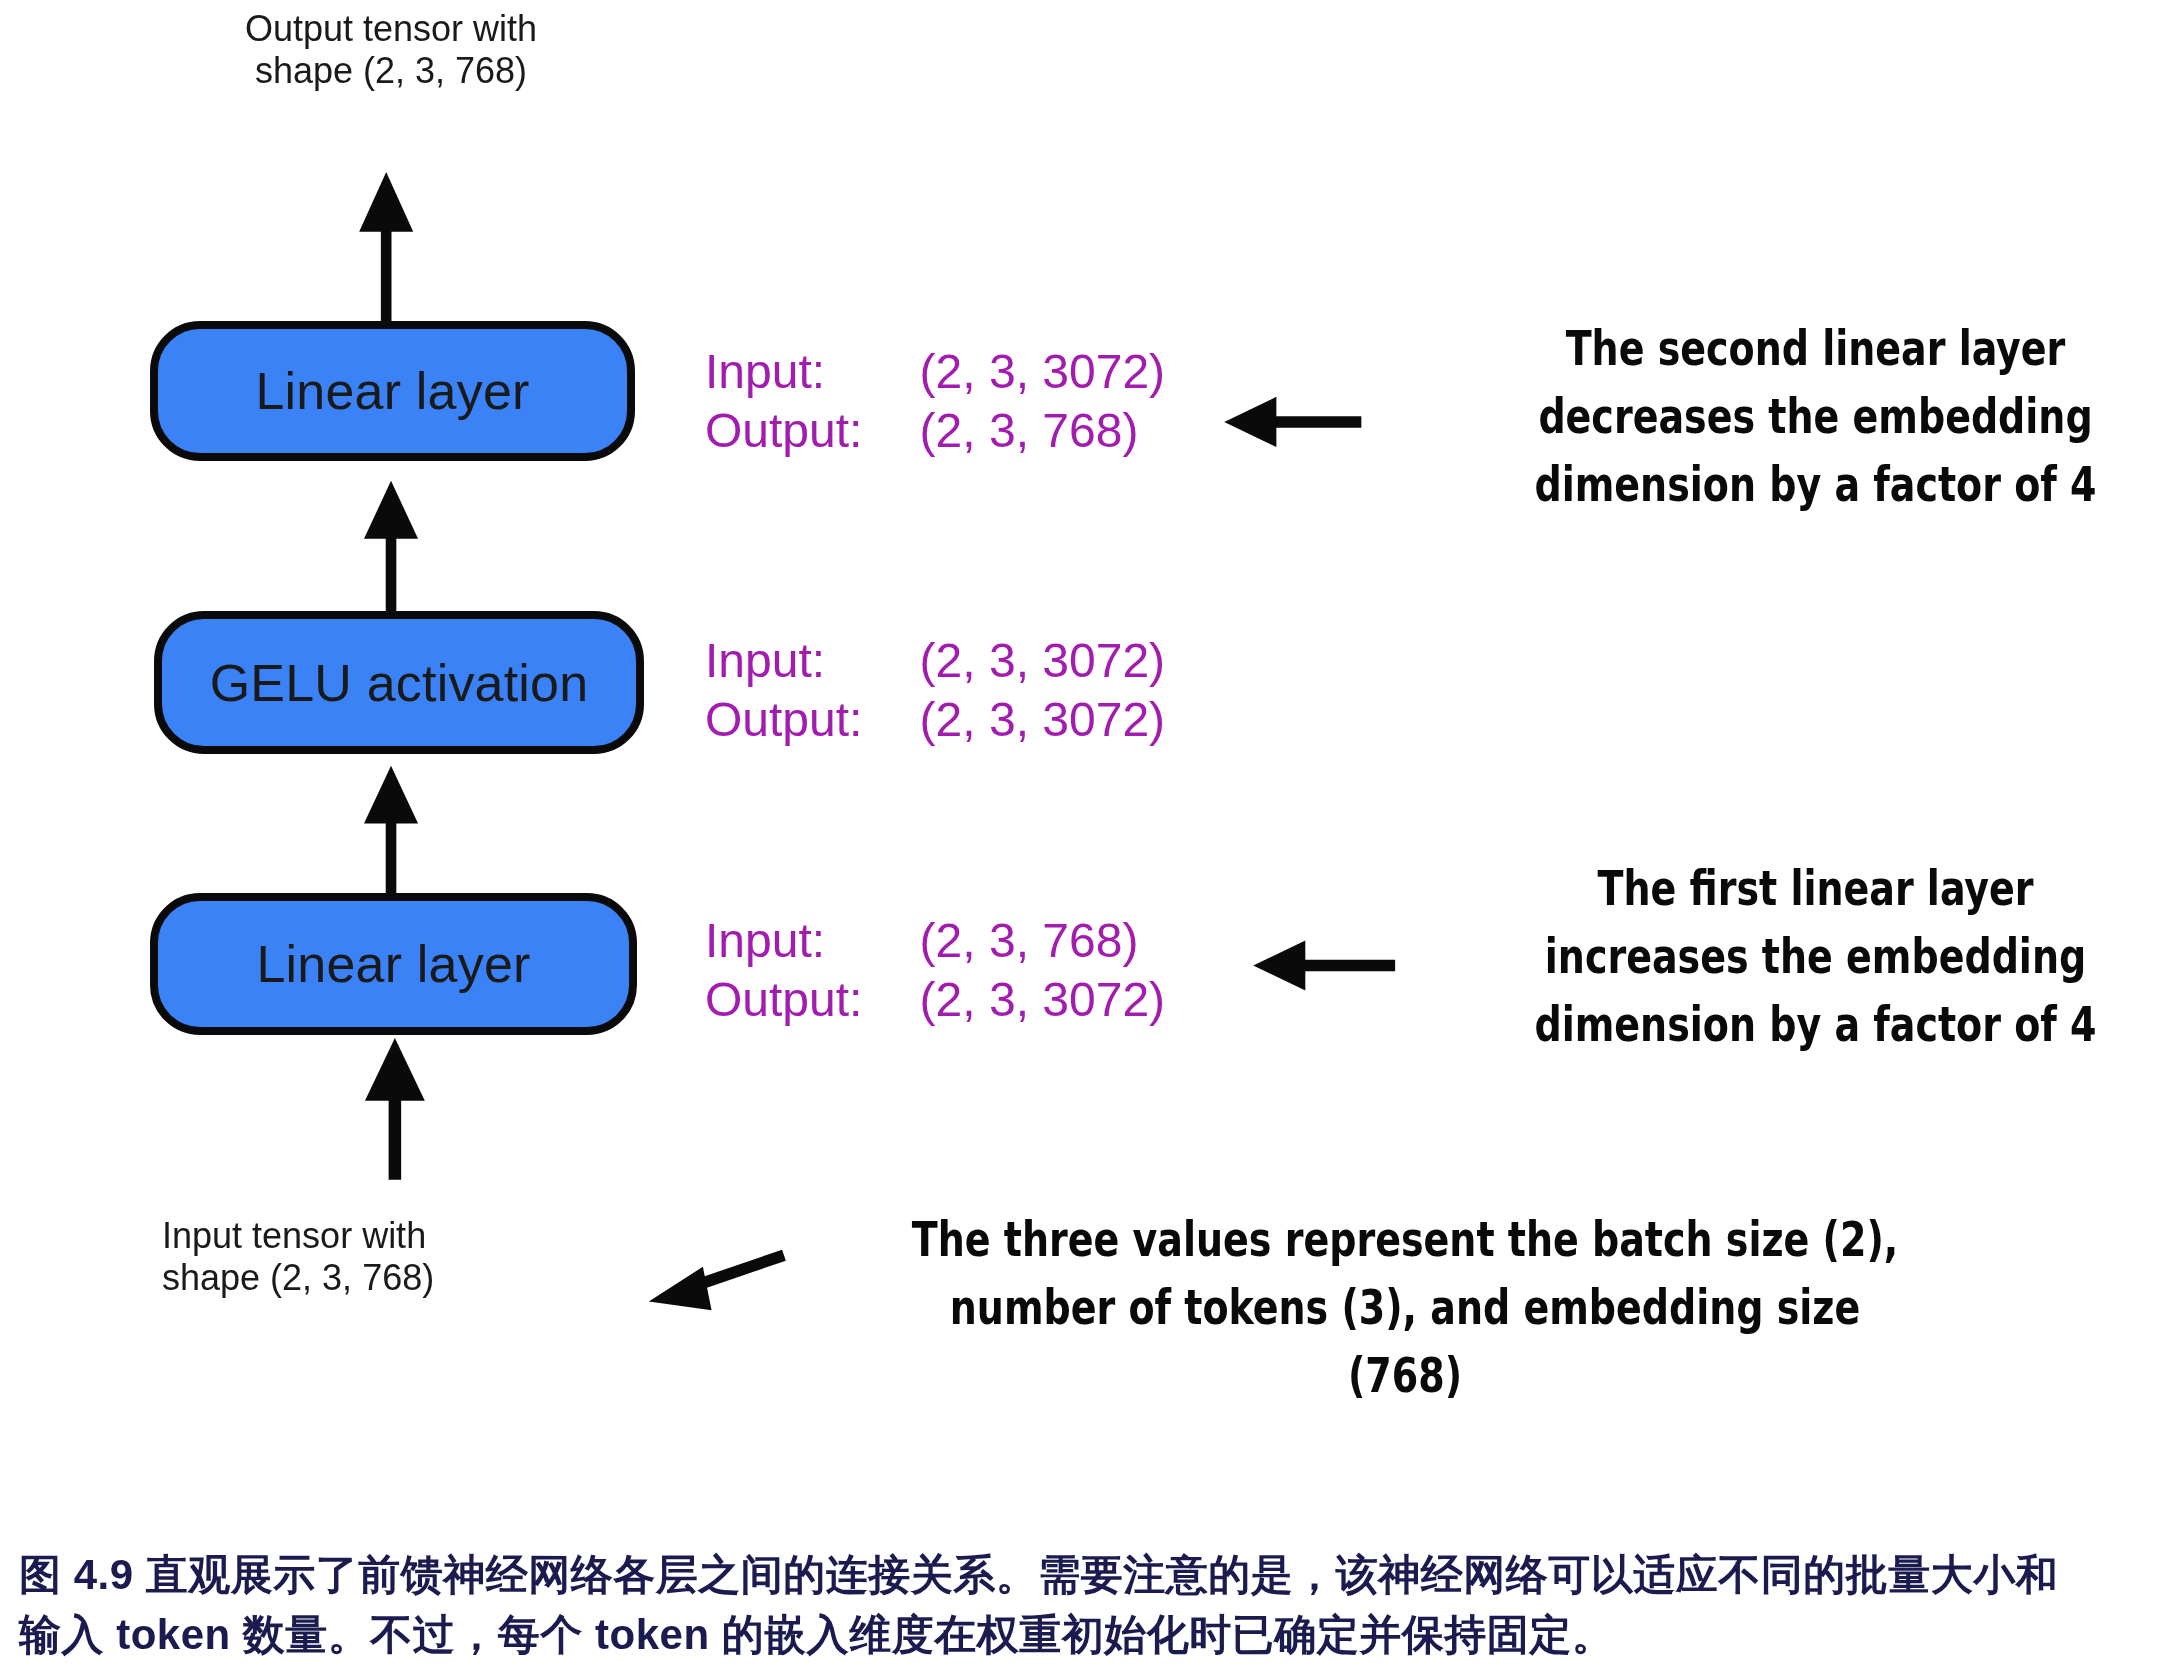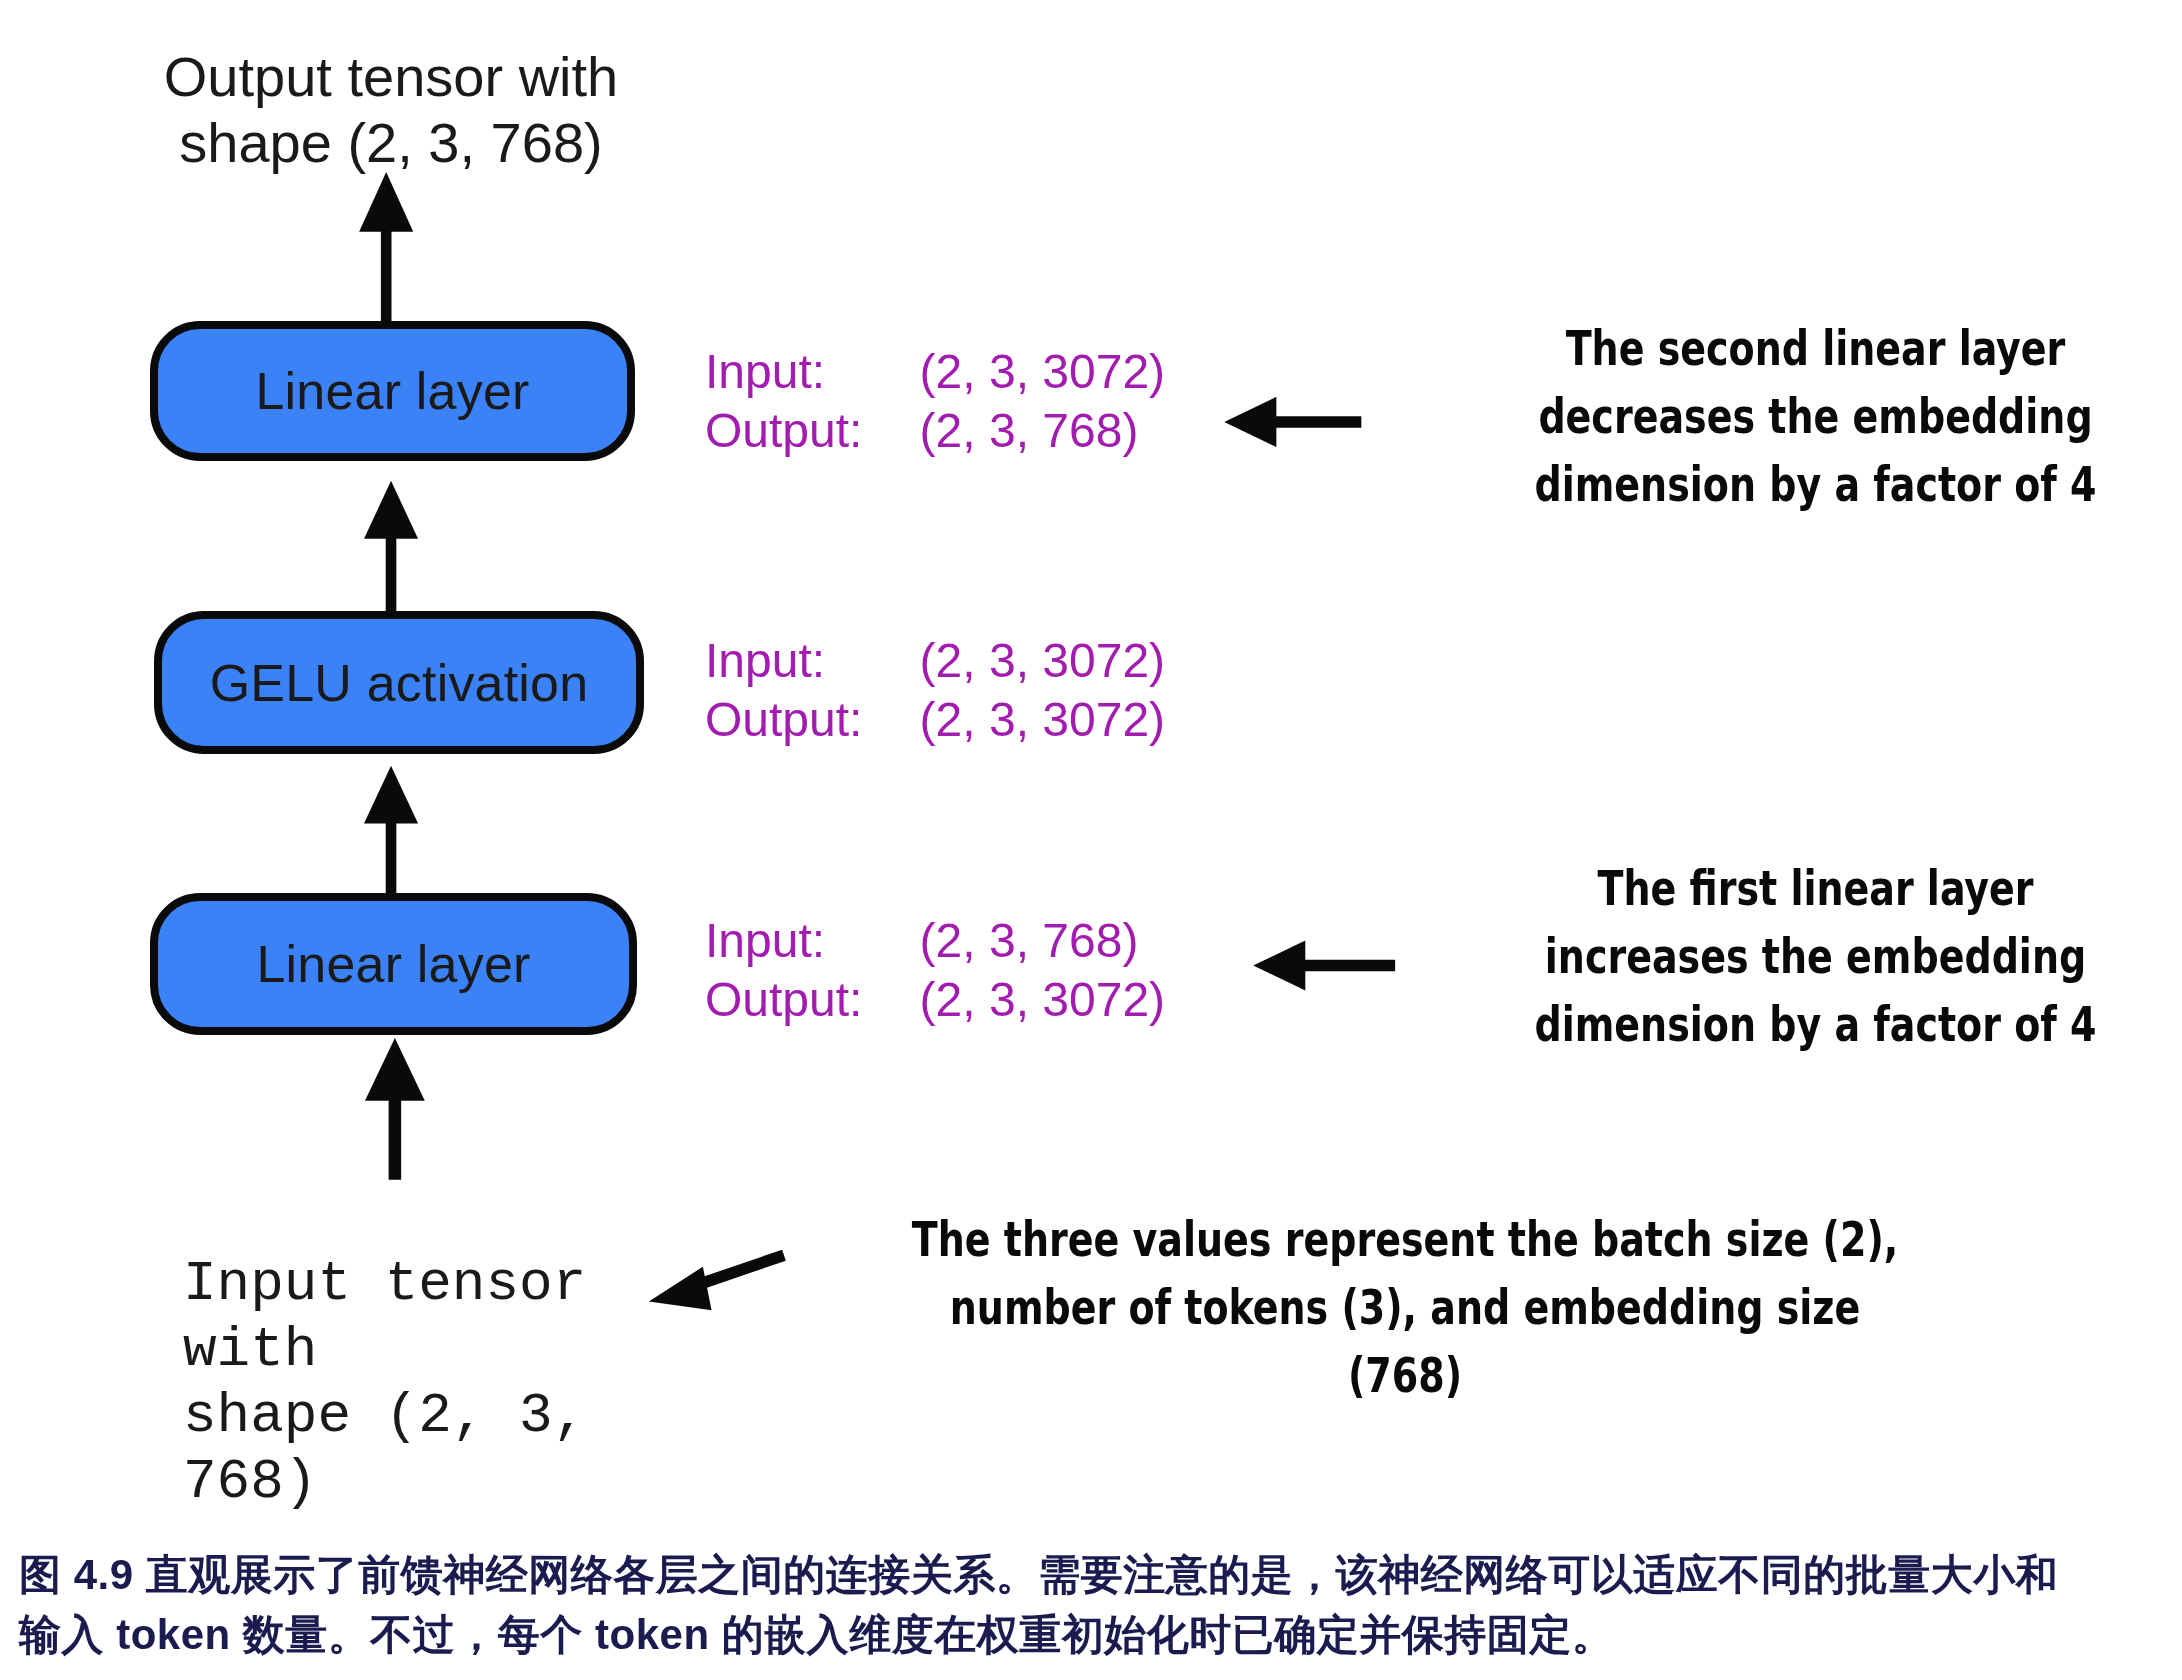--- a/index.html
+++ b/index.html
@@ -38,12 +38,11 @@
   
   .tensor-label {
     position: absolute;
-    font-size: 56px;
+    font-size: 36px;
     line-height: 1.18;
     color: #1a1a1a;
     text-align: center;
     white-space: pre-line;
-    margin-top: 36px;
   }
   .tensor-label.left-align { text-align: left; }
 

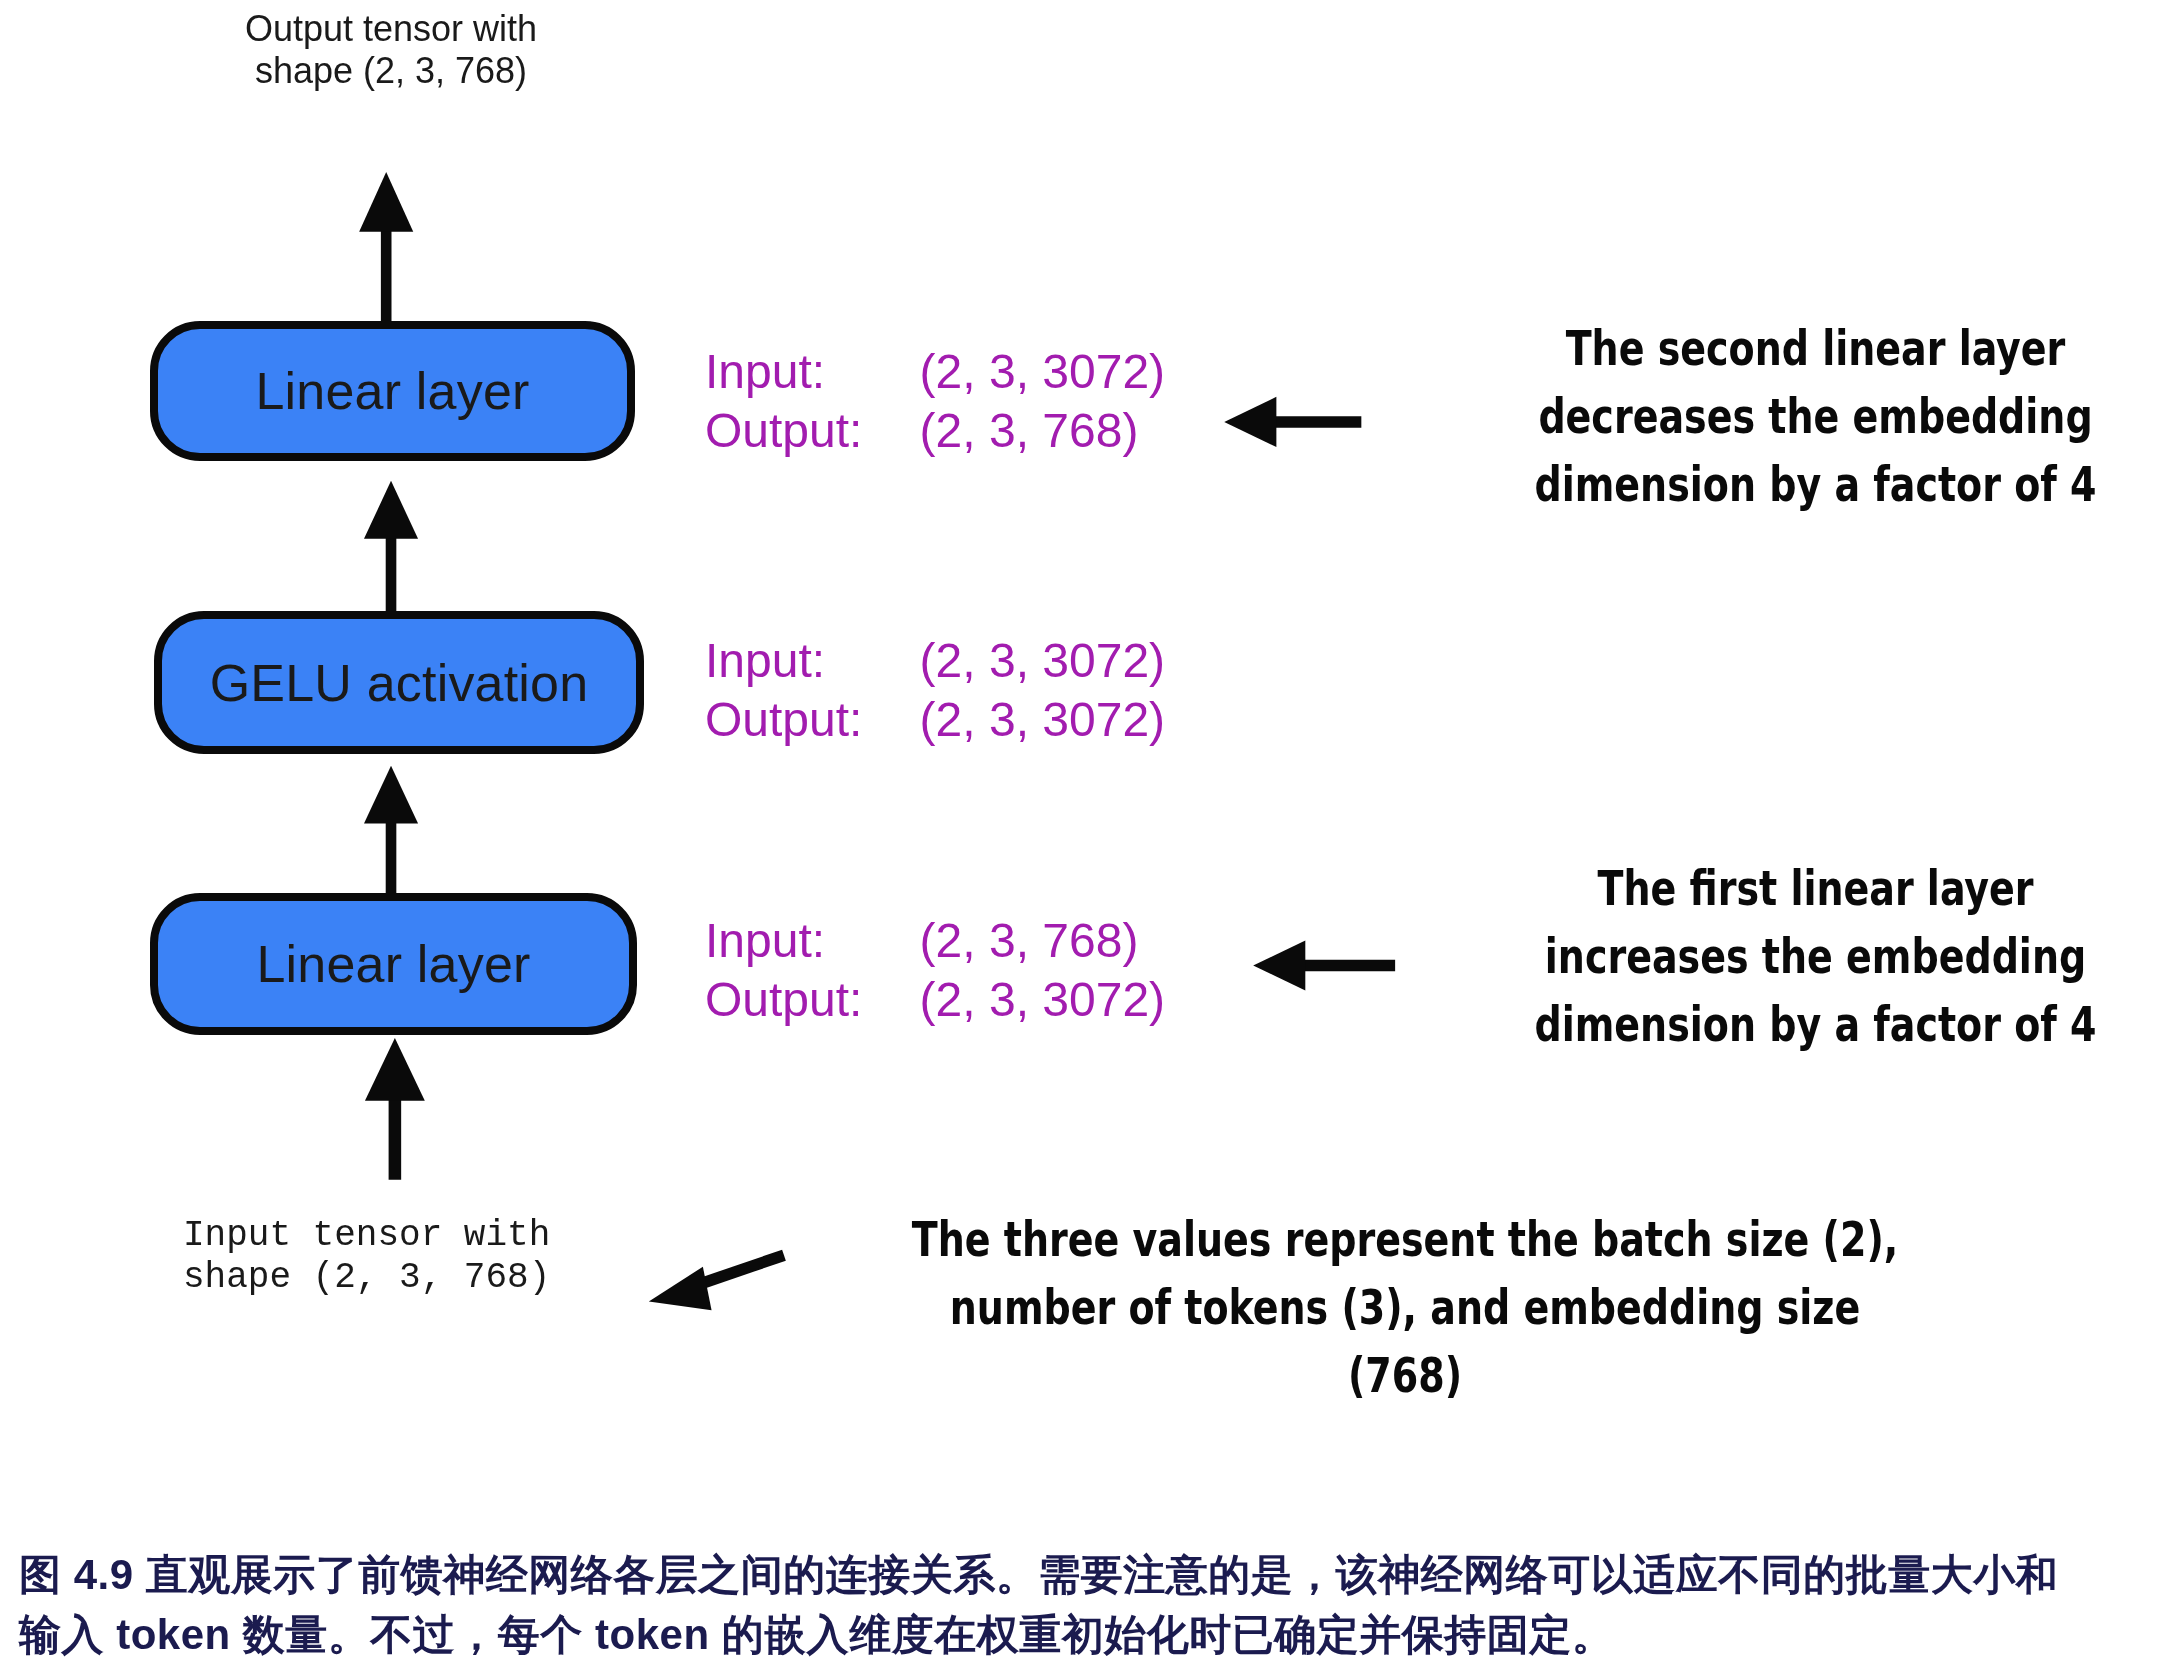--- a/index.html
+++ b/index.html
@@ -182,7 +182,7 @@
 increases the embedding
 dimension by a factor of 4</div>
 
-  <div class="tensor-label left-align" style="left:183px; top:1215px; width:502px;font-family:Liberation Mono, monospace;">Input tensor with
+  <div class="tensor-label left-align" style="left:162px; top:1215px; width:502px;">Input tensor with
 shape (2, 3, 768)</div>
 
   <div class="annotation" style="left:811px; top:1205px; width:1188px;">The three values represent the batch size (2),

